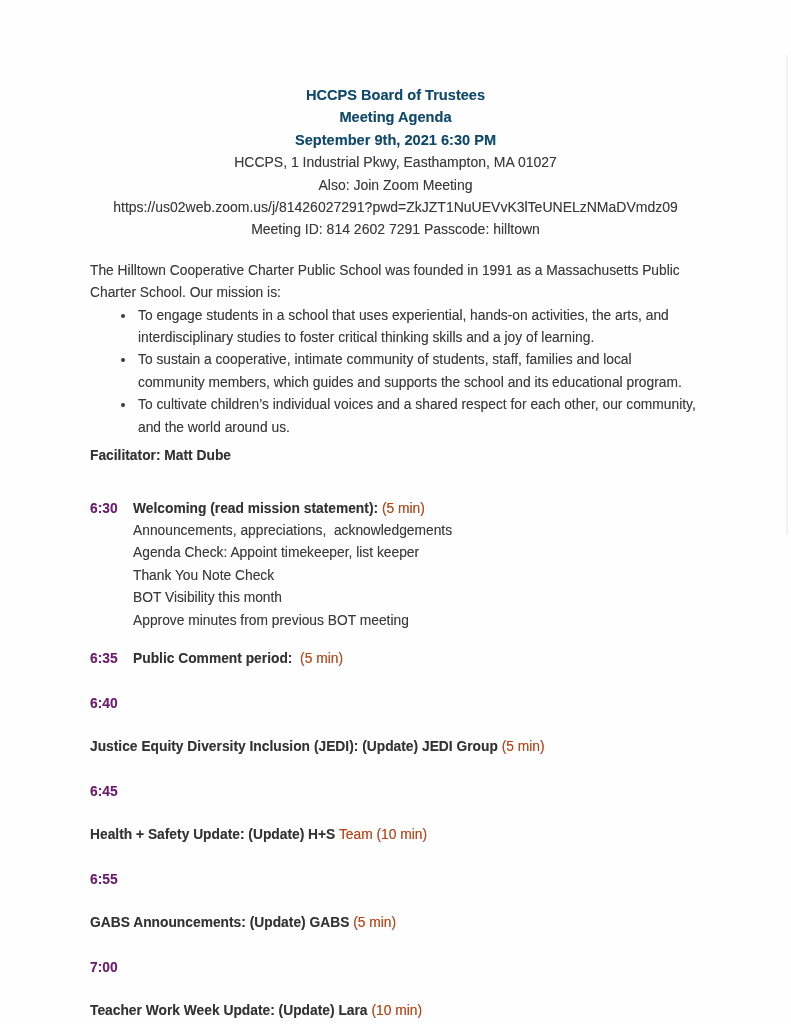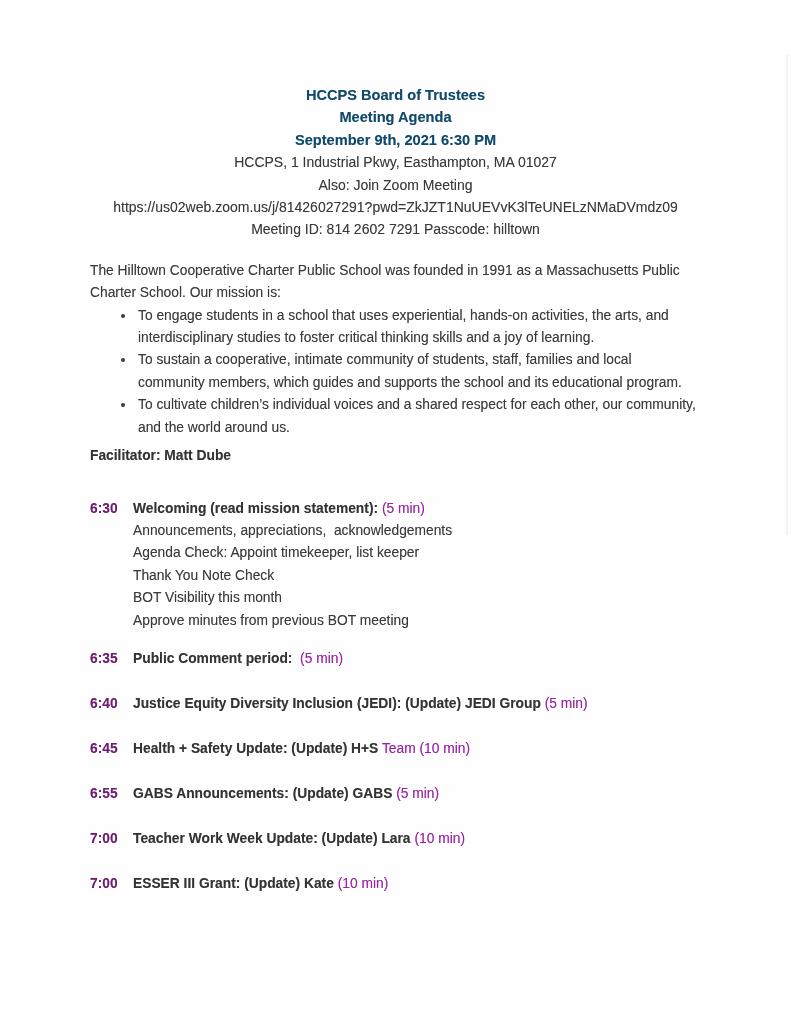--- a/index.html
+++ b/index.html
@@ -86,7 +86,7 @@
   }
   .agenda-title .r {
     font-weight: normal;
-    color: #a21caf;
+    color: #c2410c;
   }
   .sub-item { white-space: pre-wrap; }
 </style>

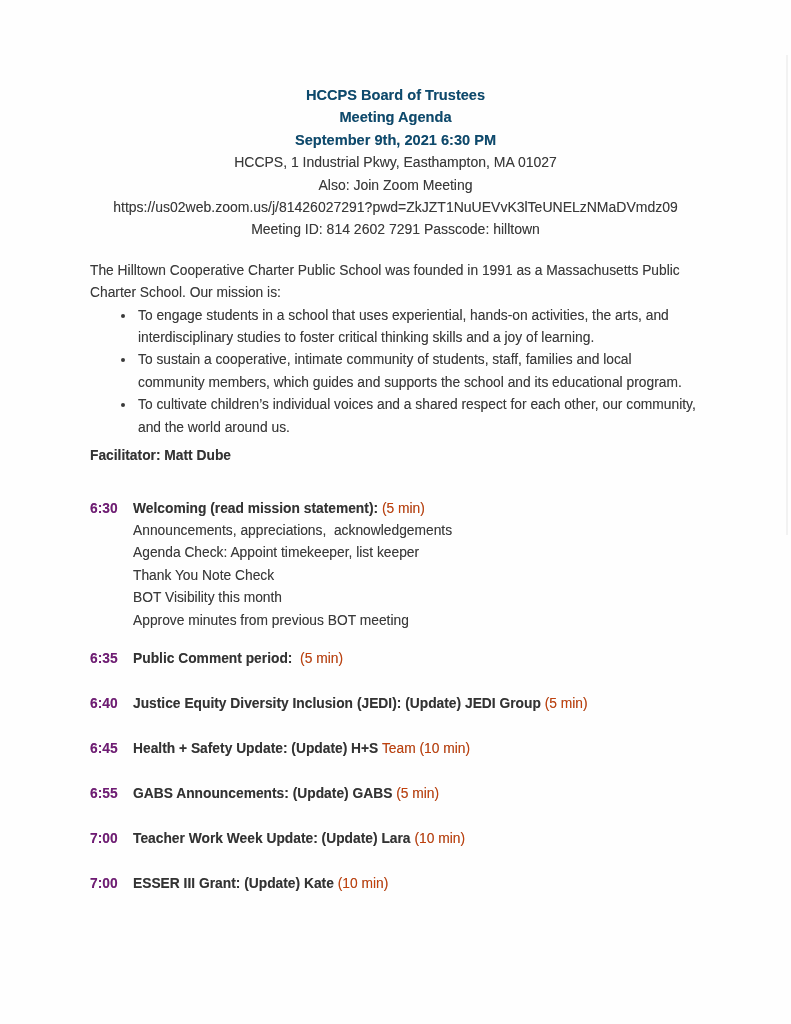--- a/index.html
+++ b/index.html
@@ -70,7 +70,7 @@
   }
   .agenda-item.first { margin-top: 30px; }
   .agenda-item.after-block { margin-top: 16px; }
-  .agenda-item.spaced { margin-top: 22.6px; }
+  .agenda-item.spaced { margin-top: 22.6px; flex-direction: column; }
   .agenda-time {
     font-weight: bold;
     color: #701a75;

